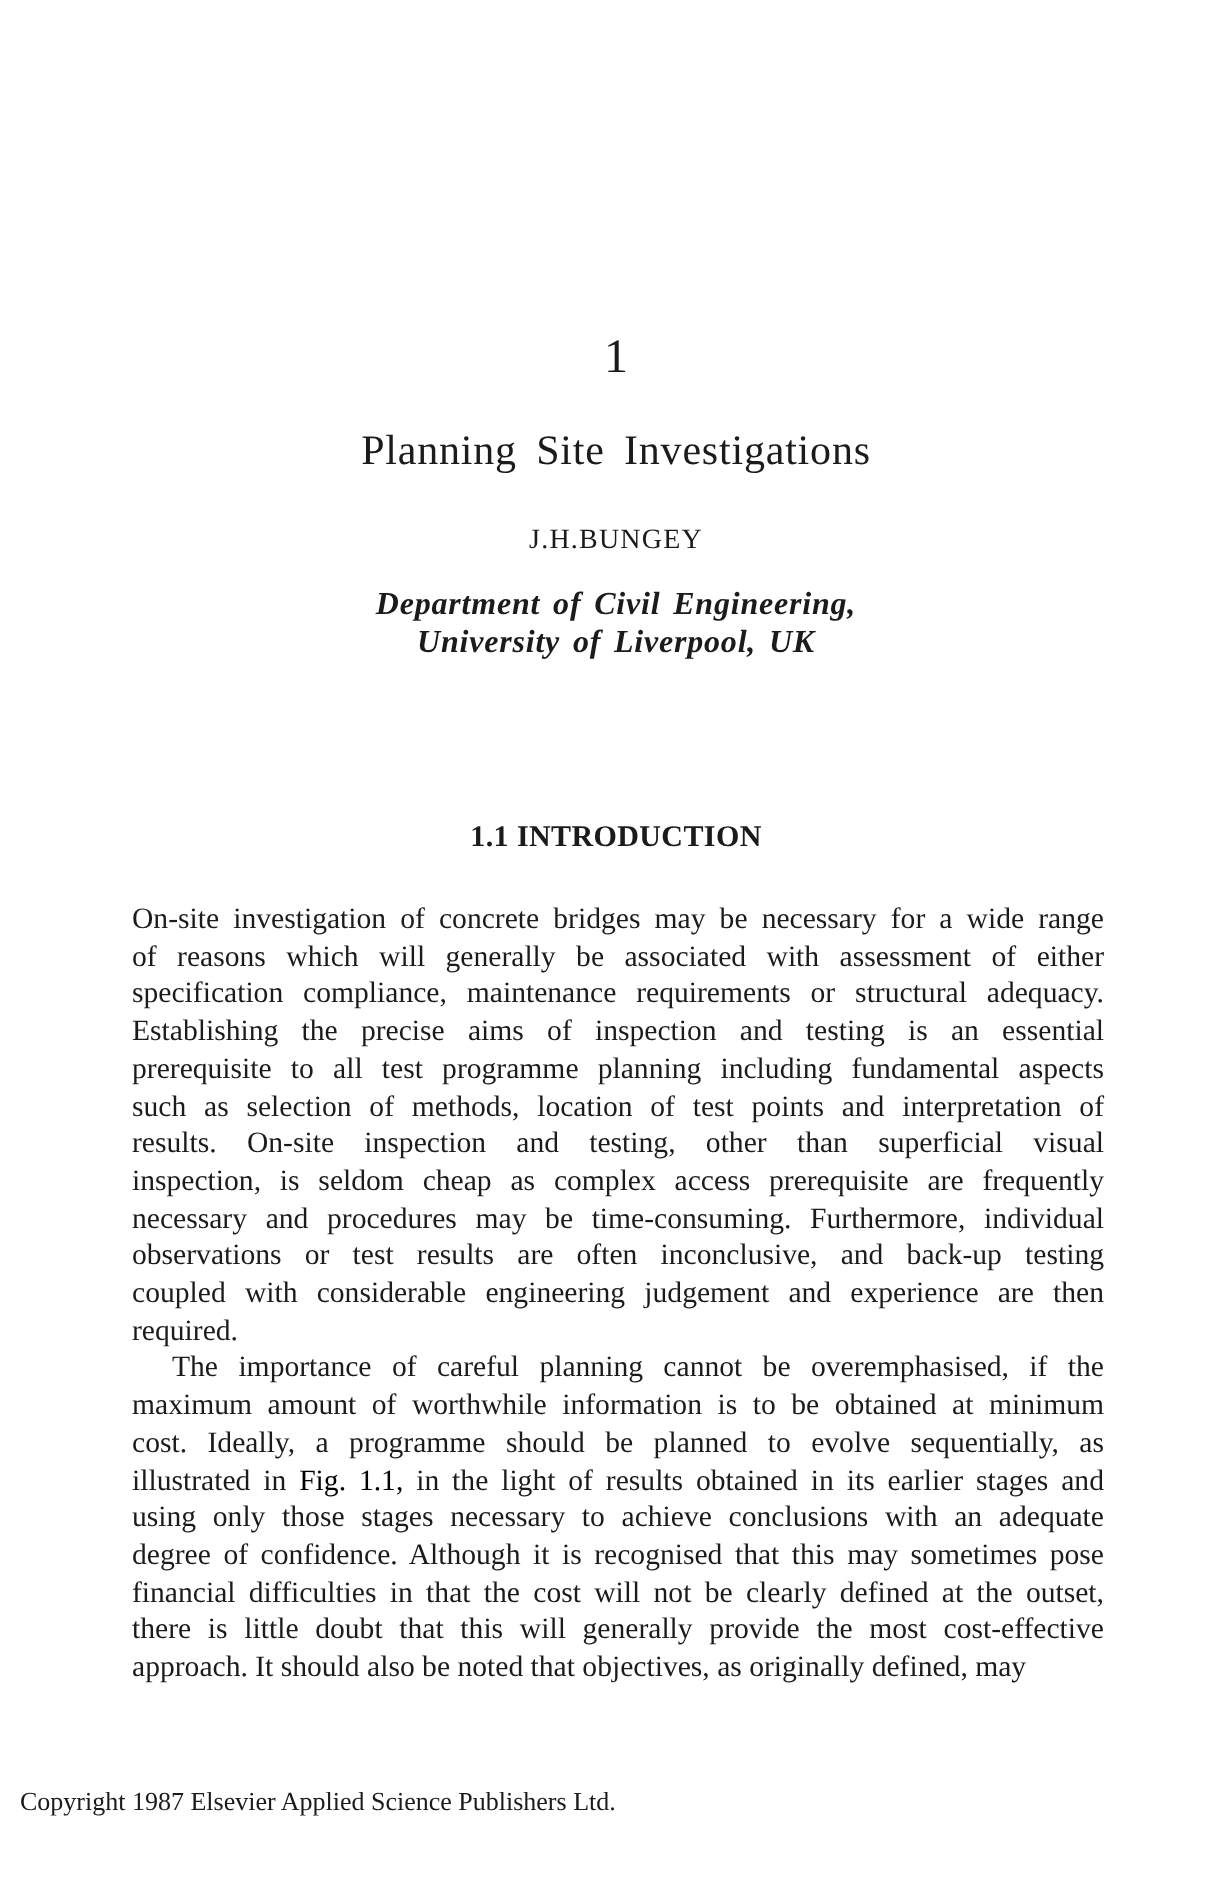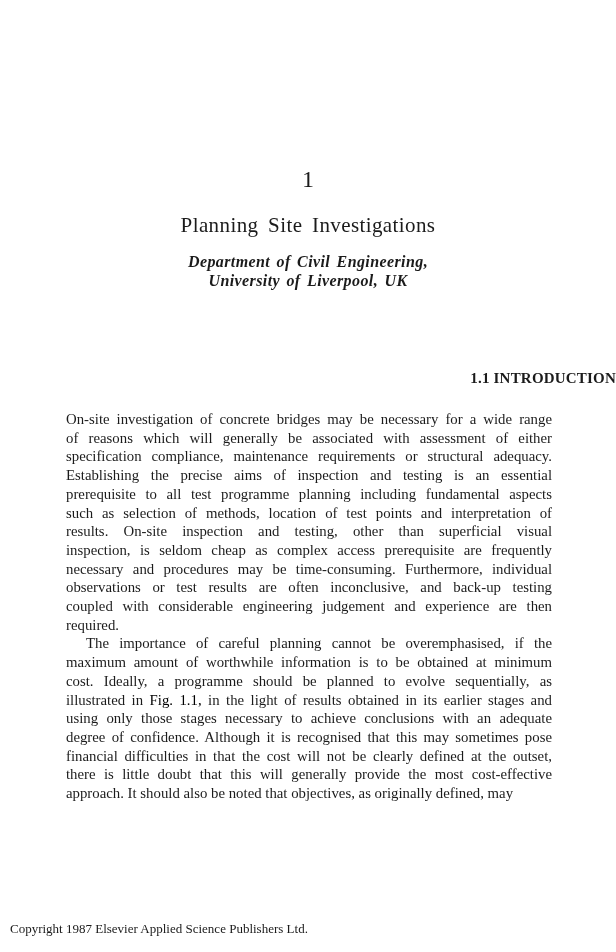--- a/index.html
+++ b/index.html
@@ -82,6 +82,7 @@
 <div class="page">
   <div class="chapter-number">1</div>
   <h1 class="title">Planning Site Investigations</h1>
+  <div class="author">J.H.BUNGEY</div>
   <div class="affiliation">
     <div>Department of Civil Engineering,</div>
     <div>University of Liverpool, UK</div>

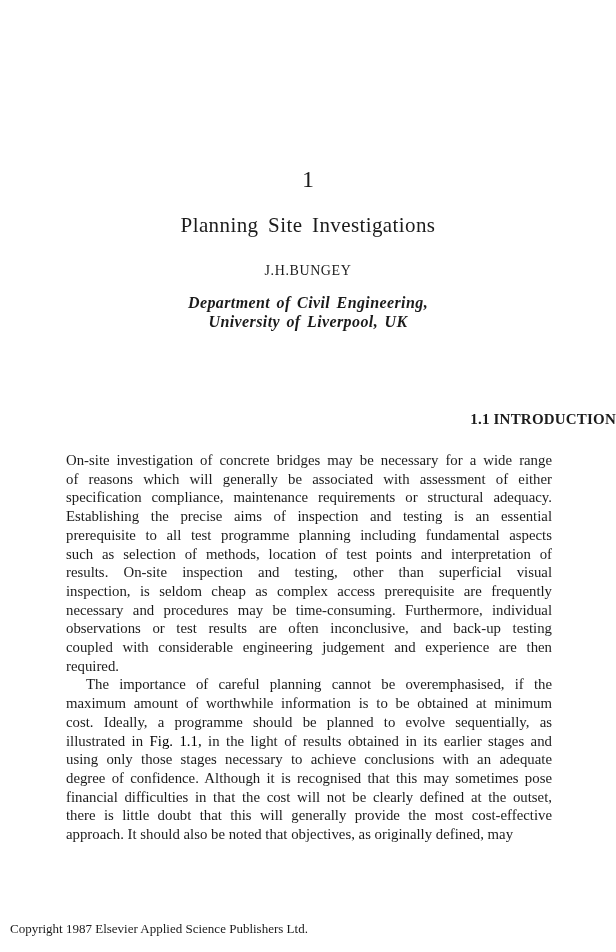--- a/index.html
+++ b/index.html
@@ -48,7 +48,7 @@
   }
   .section-heading {
     margin-top: 80px;
-    text-align: right;
+    text-align: center;
     font-weight: bold;
     font-size: 15px;
     line-height: 17px;

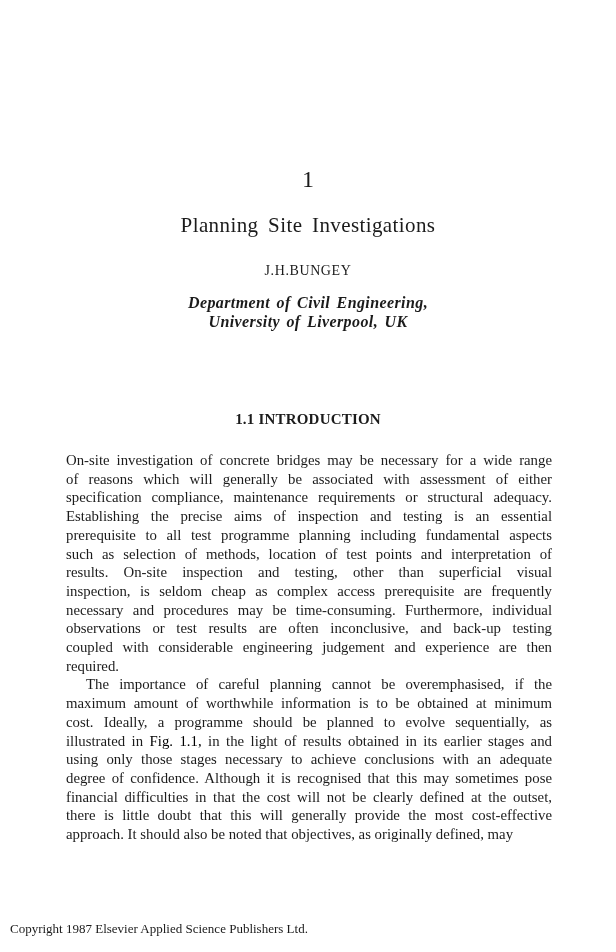--- a/index.html
+++ b/index.html
@@ -71,7 +71,7 @@
   .footer {
     position: absolute;
     left: 10px;
-    top: 921px;
+    top: 893px;
     font-size: 13px;
     line-height: 16px;
   }

